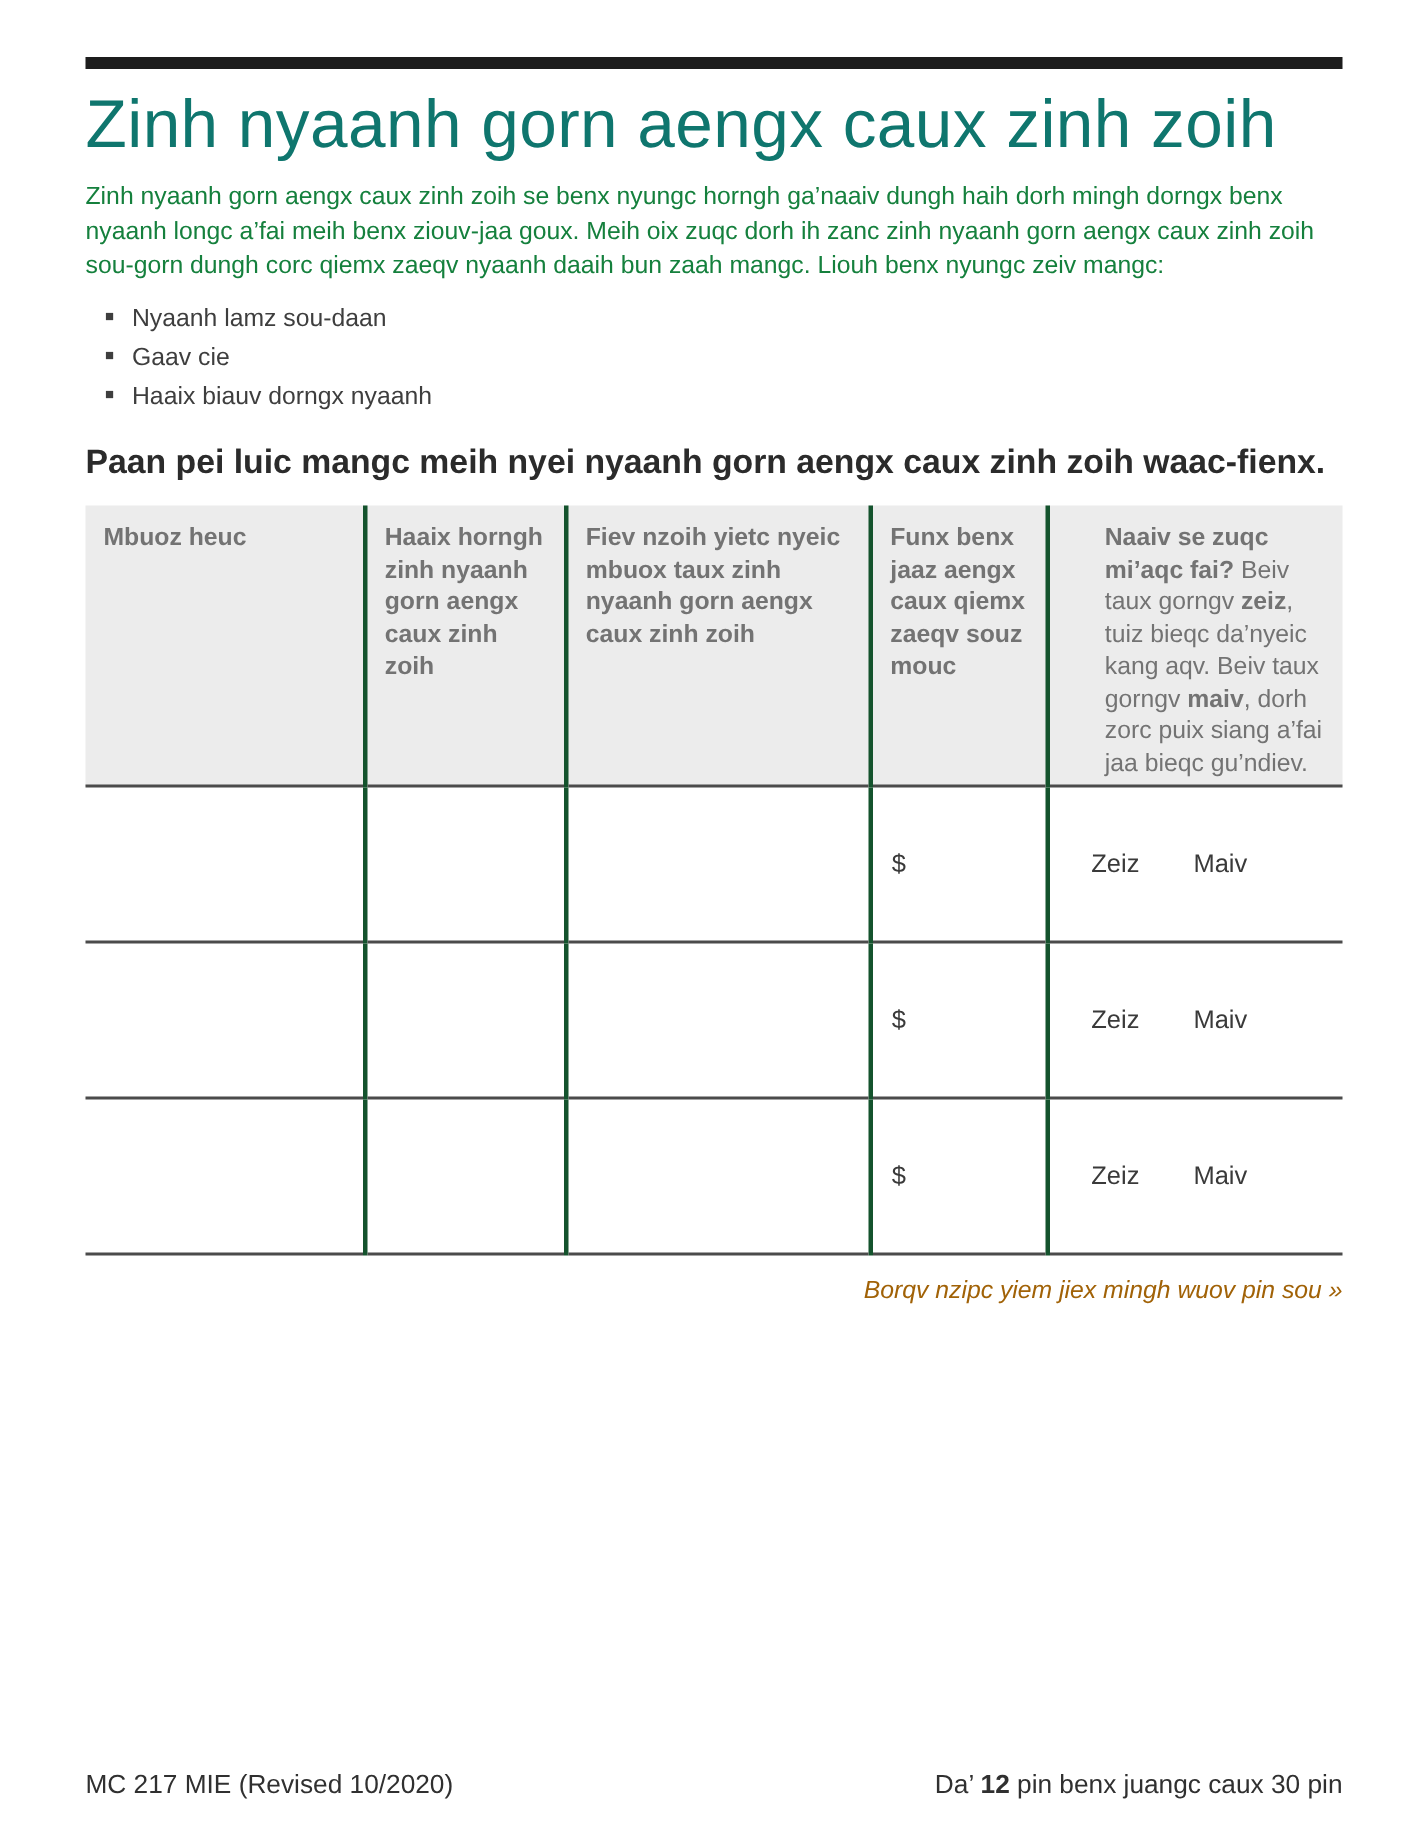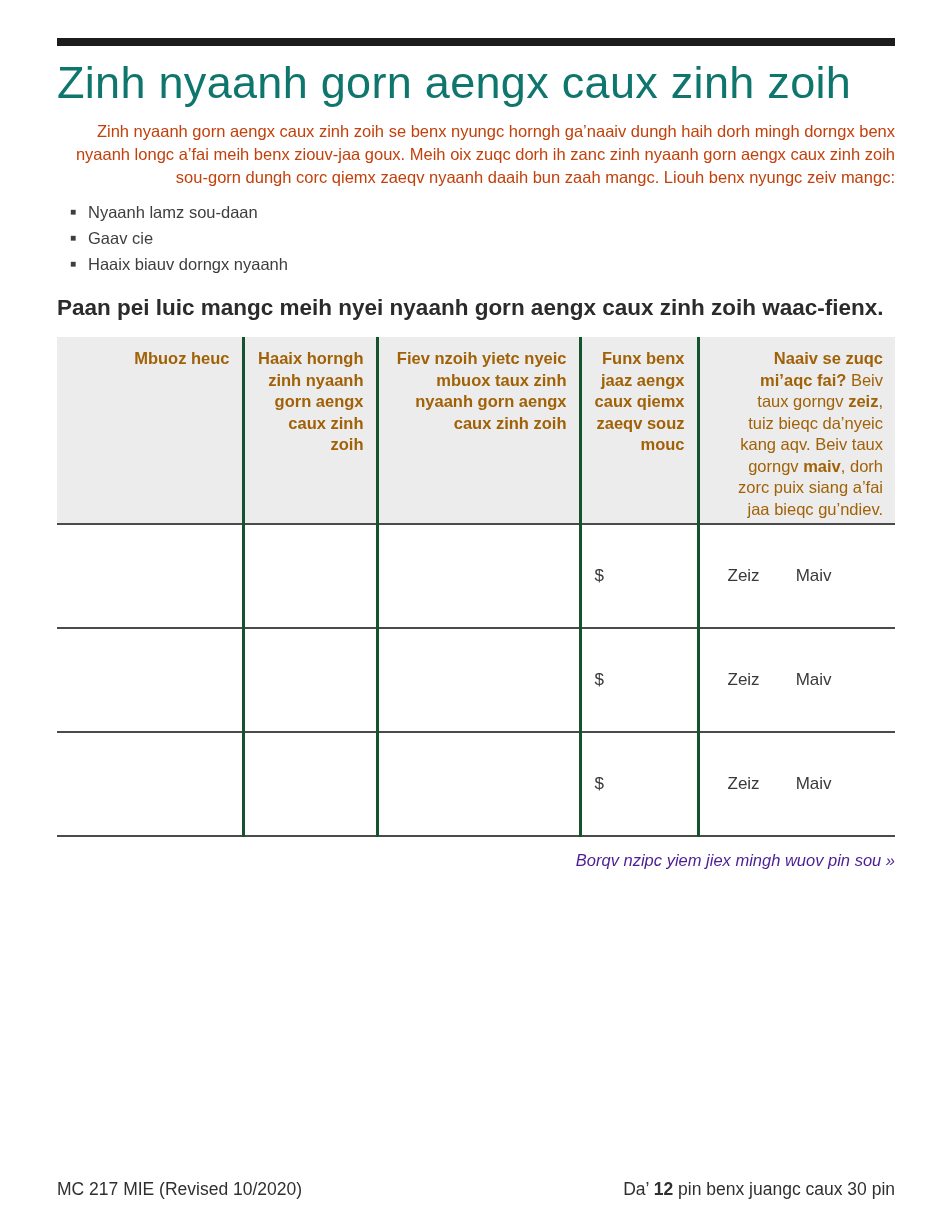--- a/index.html
+++ b/index.html
@@ -21,7 +21,7 @@
   }
 
   .intro {
-    margin: 9px 0 0; font-size: 16.5px; line-height: 23px; color: #c2410c; text-align: right;
+    margin: 9px 0 0; font-size: 16.5px; line-height: 23px; color: #15803d;
   }
 
   .bullet-list { margin: 10px 0 0; padding: 0; list-style: none; }

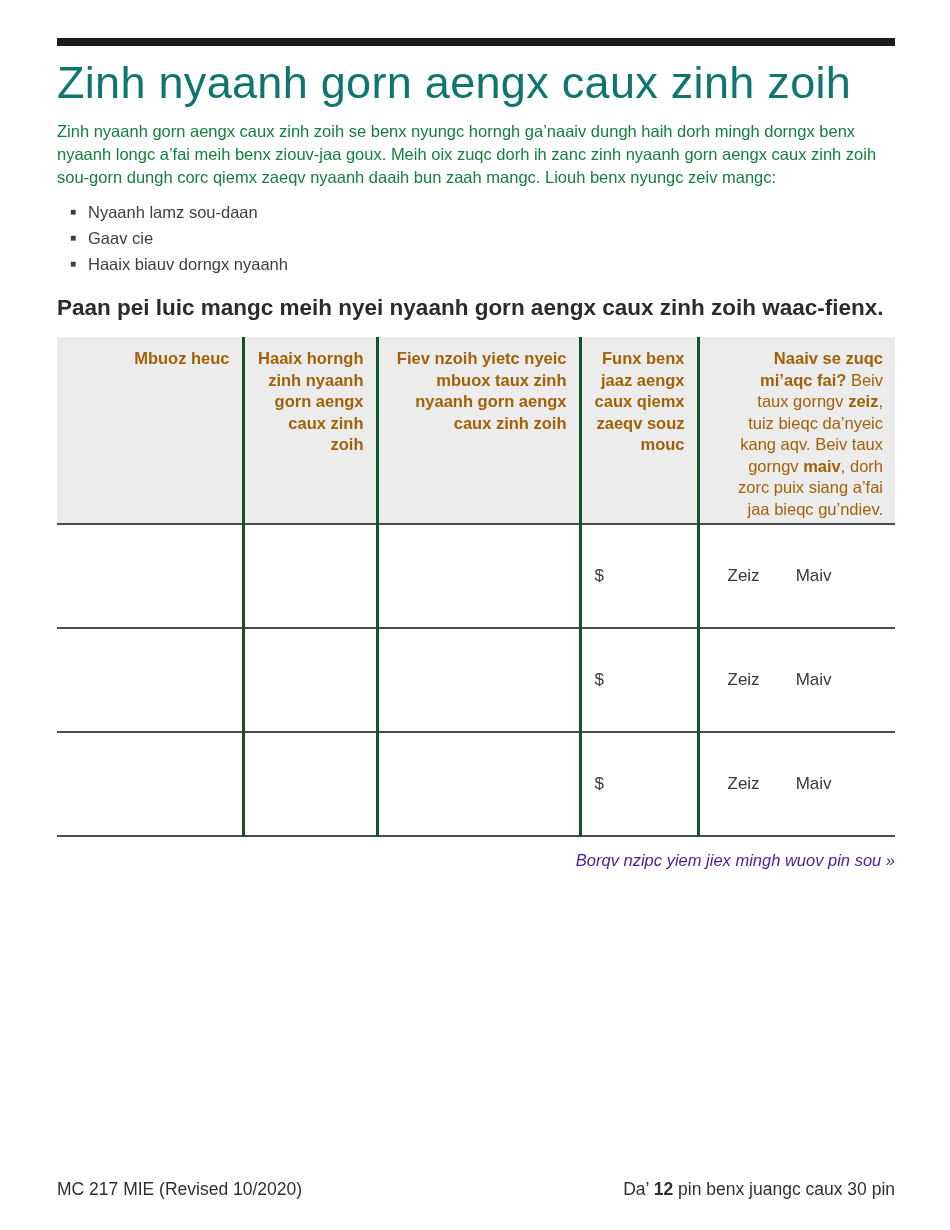--- a/index.html
+++ b/index.html
@@ -46,9 +46,9 @@
   .assets-table th, .assets-table td { border-bottom: 2px solid #4b4b4b; }
   .assets-table th + th, .assets-table td + td { border-left: 3px solid #14532d; }
   .assets-table th {
-    background: #ececec; text-align: right; vertical-align: top;
+    background: #ececec; text-align: left; vertical-align: top;
     height: 187px; padding: 11px 12px 0 12px;
-    font-size: 16.5px; line-height: 21.5px; font-weight: 700; color: #a16207;
+    font-size: 16.5px; line-height: 21.5px; font-weight: 700; color: #737373;
   }
   .assets-table th.mixed { font-weight: 400; padding-left: 37px; }
   .assets-table th.mixed .seg-bold { font-weight: 700; }

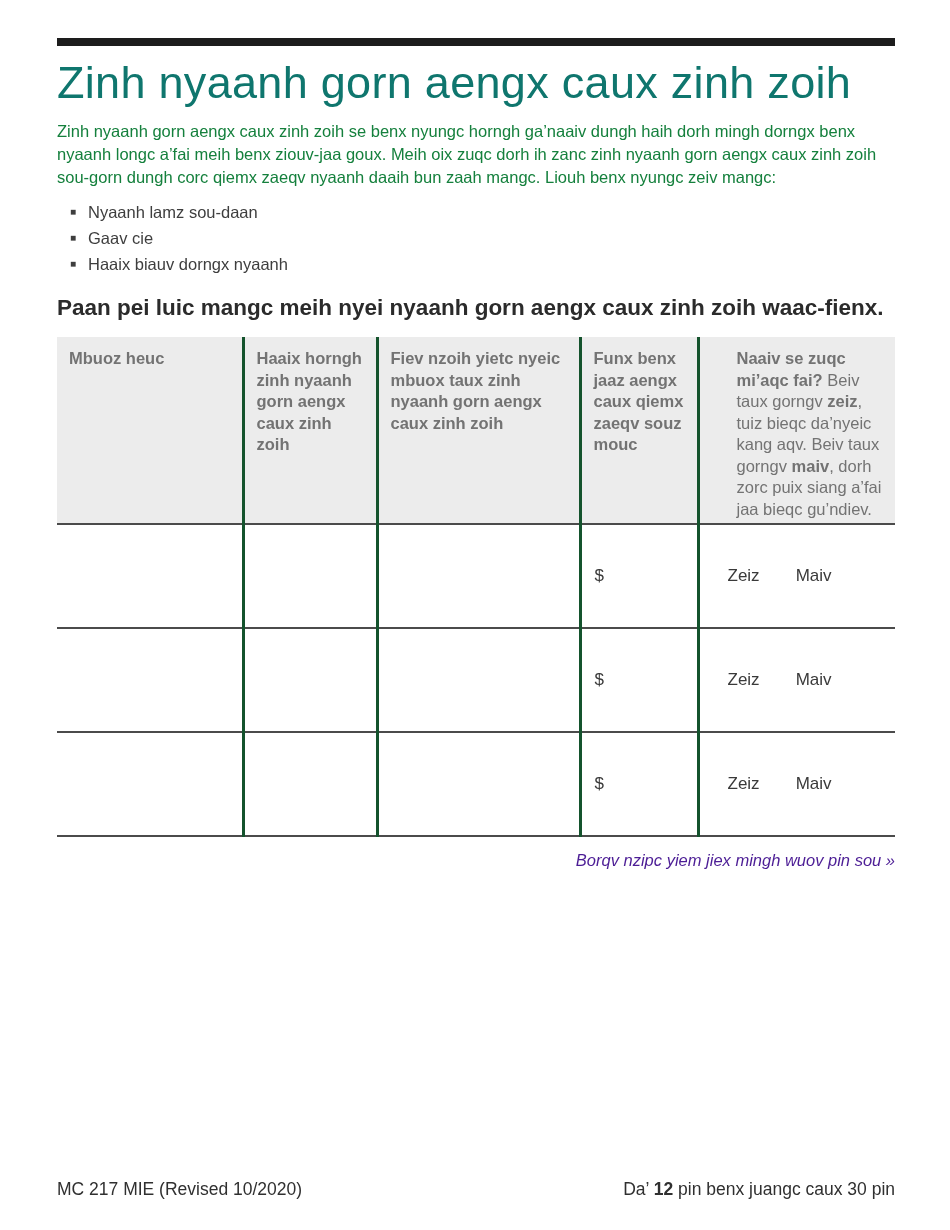--- a/index.html
+++ b/index.html
@@ -62,7 +62,7 @@
 
   .continuation-note {
     margin-top: 14px; text-align: right;
-    font-style: italic; font-size: 16.5px; color: #4c1d95;
+    font-style: italic; font-size: 16.5px; color: #a16207;
   }
 
   .footer {

